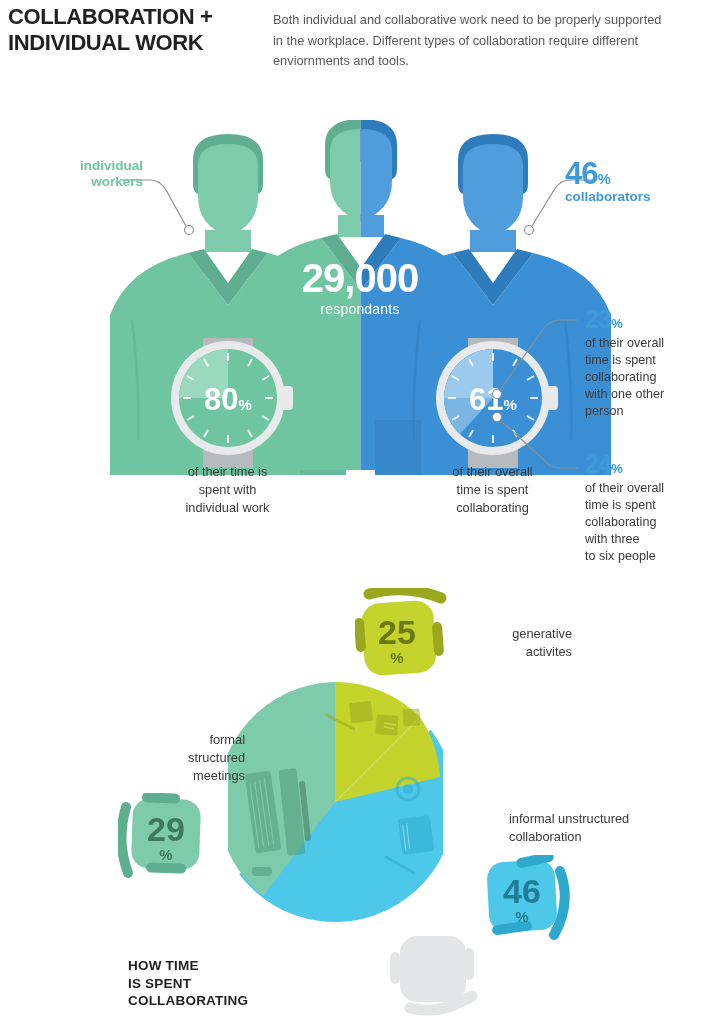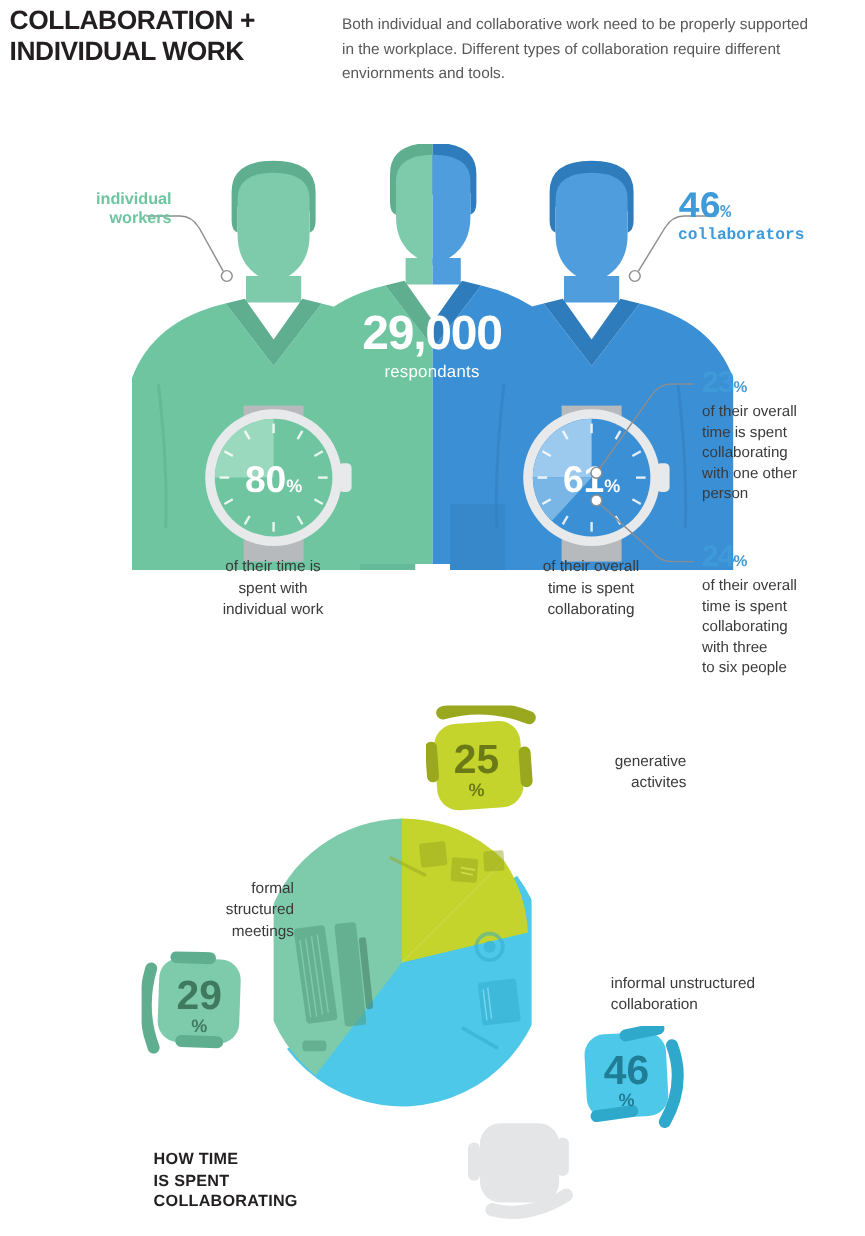--- a/index.html
+++ b/index.html
@@ -20,7 +20,7 @@
   }
   #header-desc{
     position:absolute;left:273px;top:10px;width:400px;
-    font-size:12.8px;line-height:1.62;color:#58585b;margin-left:12px;
+    font-size:12.8px;line-height:1.62;color:#58585b;
   }
 
   

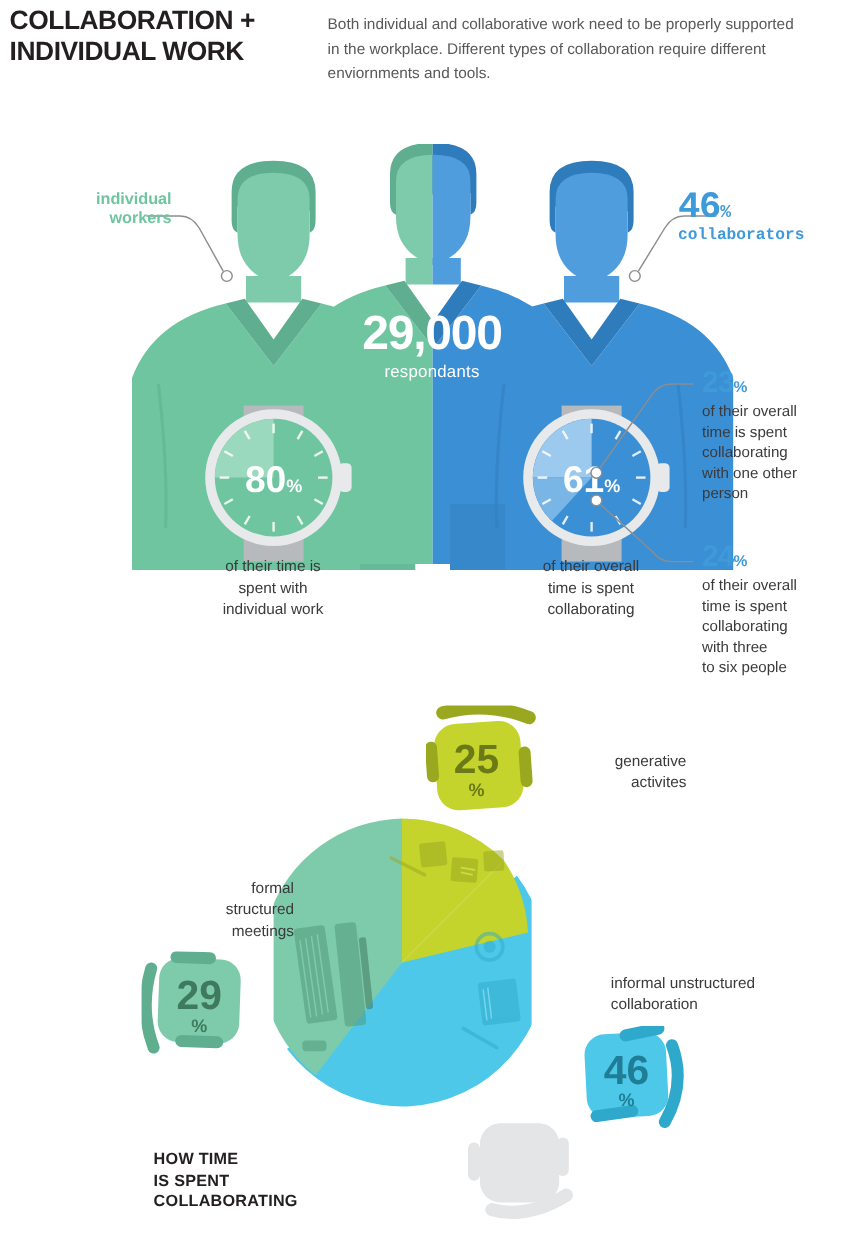--- a/index.html
+++ b/index.html
@@ -29,7 +29,7 @@
   .statsub{font-size:13.5px;font-weight:bold;line-height:1.16;}
 
   #stat-left{position:absolute;left:33px;top:158px;width:110px;text-align:right;color:#6ec5a0;}
-  #stat-right{position:absolute;left:565px;top:158px;width:135px;text-align:left;color:#3f9ad9;font-family:Liberation Mono, monospace;}
+  #stat-right{position:absolute;left:565px;top:158px;width:135px;text-align:left;color:#3f9ad9;}
   #stat-right .statsub{white-space:nowrap;}
 
   

